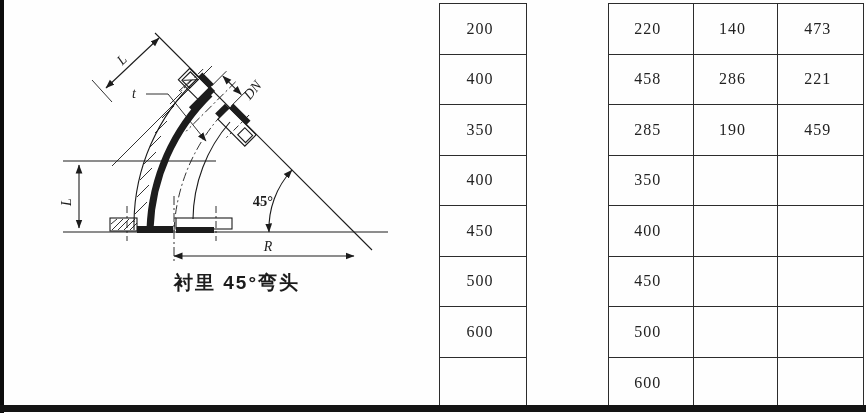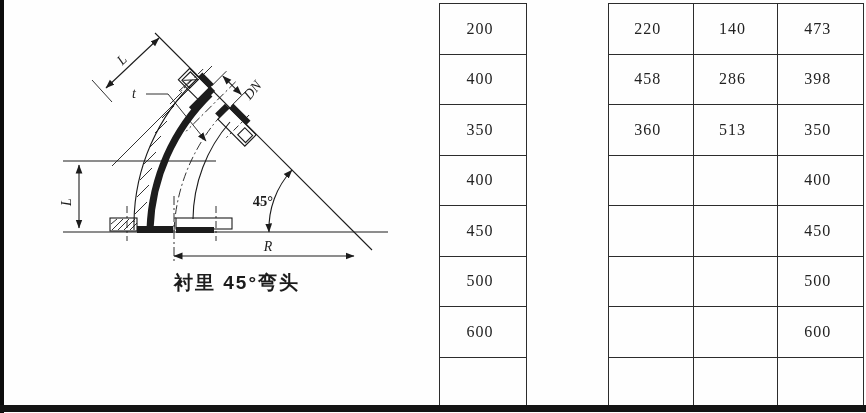--- a/index.html
+++ b/index.html
@@ -143,7 +143,7 @@
       <div class="cell">473</div>
       <div class="cell">458</div>
       <div class="cell">286</div>
-      <div class="cell">398</div>
+      <div class="cell">221</div>
       <div class="cell">360</div>
       <div class="cell">513</div>
       <div class="cell">350</div>

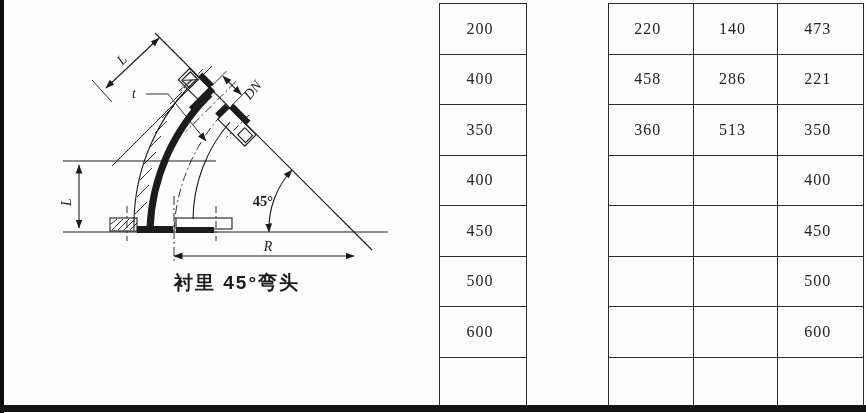--- a/index.html
+++ b/index.html
@@ -144,6 +144,7 @@
       <div class="cell">458</div>
       <div class="cell">286</div>
       <div class="cell">221</div>
+      <div class="cell">285</div>
       <div class="cell">360</div>
       <div class="cell">513</div>
       <div class="cell">350</div>

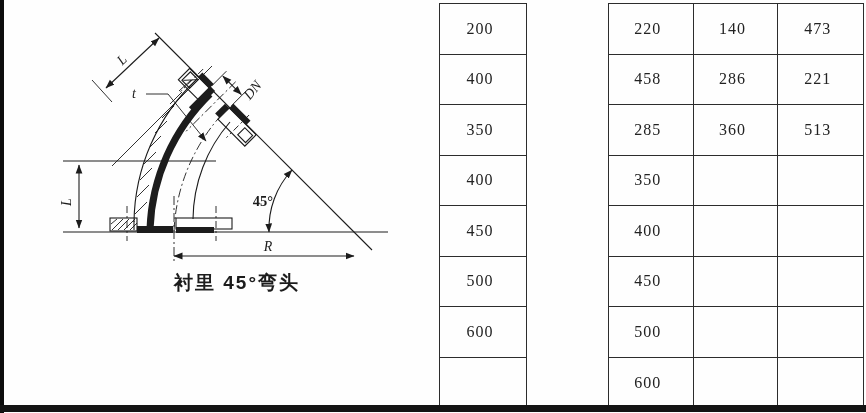--- a/index.html
+++ b/index.html
@@ -145,7 +145,7 @@
       <div class="cell">286</div>
       <div class="cell">221</div>
       <div class="cell">285</div>
-      <div class="cell">360</div>
+      <div class="cell">190</div>
       <div class="cell">513</div>
       <div class="cell">350</div>
       <div class="cell"></div>

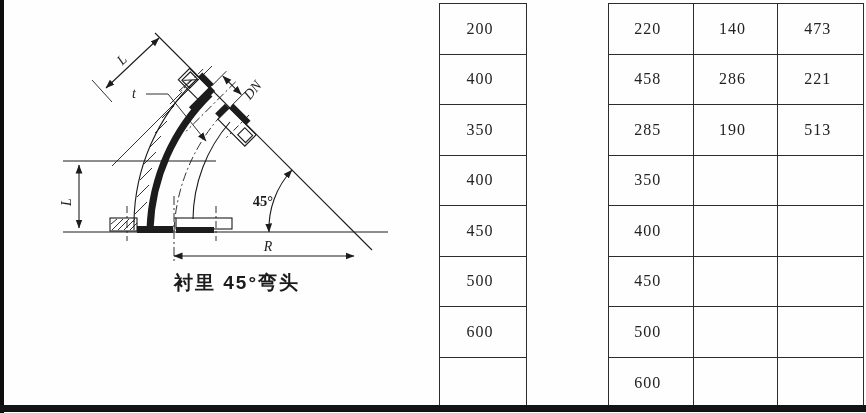--- a/index.html
+++ b/index.html
@@ -146,7 +146,7 @@
       <div class="cell">221</div>
       <div class="cell">285</div>
       <div class="cell">190</div>
-      <div class="cell">513</div>
+      <div class="cell">459</div>
       <div class="cell">350</div>
       <div class="cell"></div>
       <div class="cell"></div>

